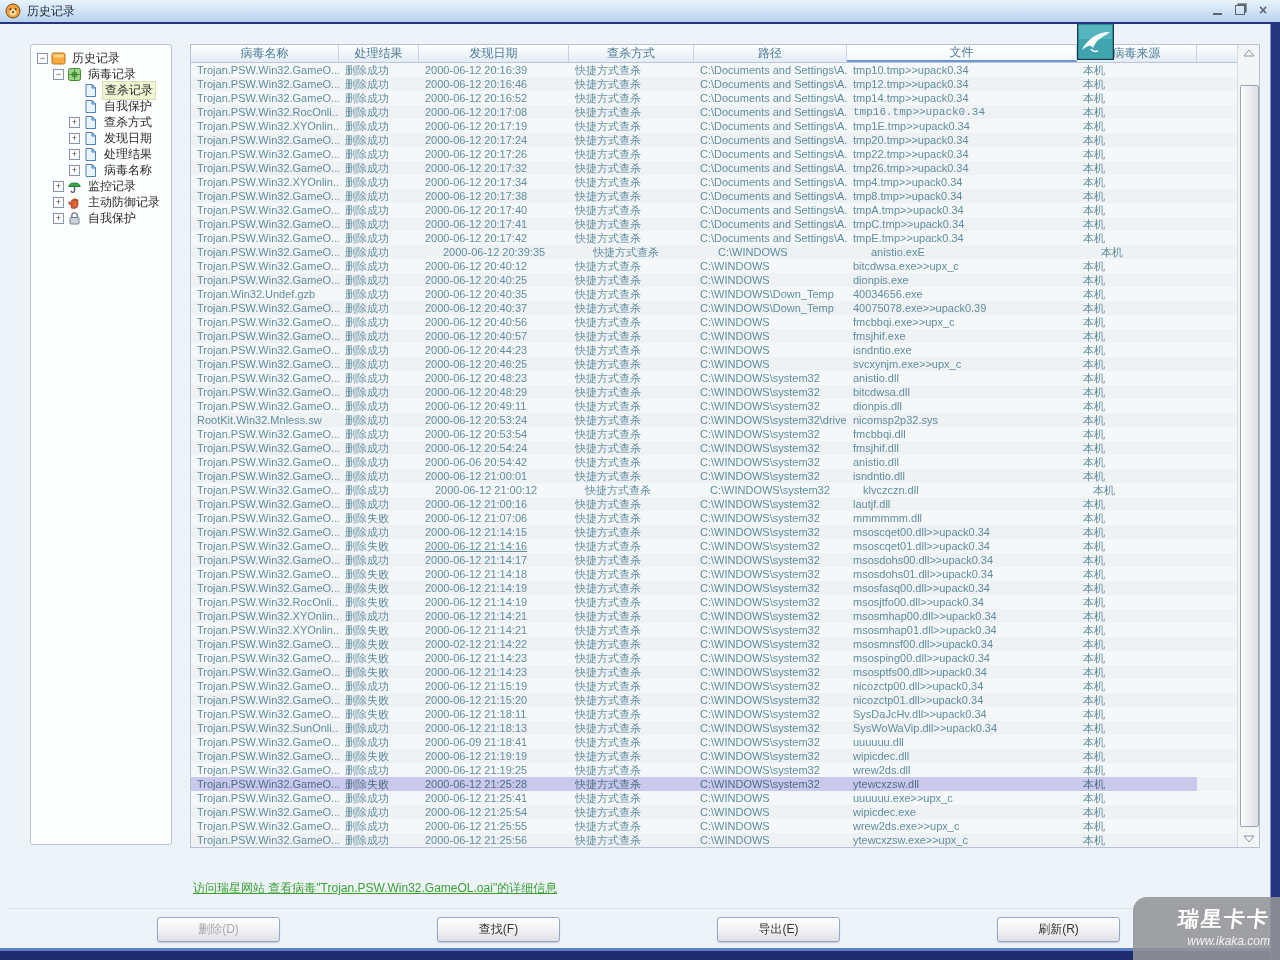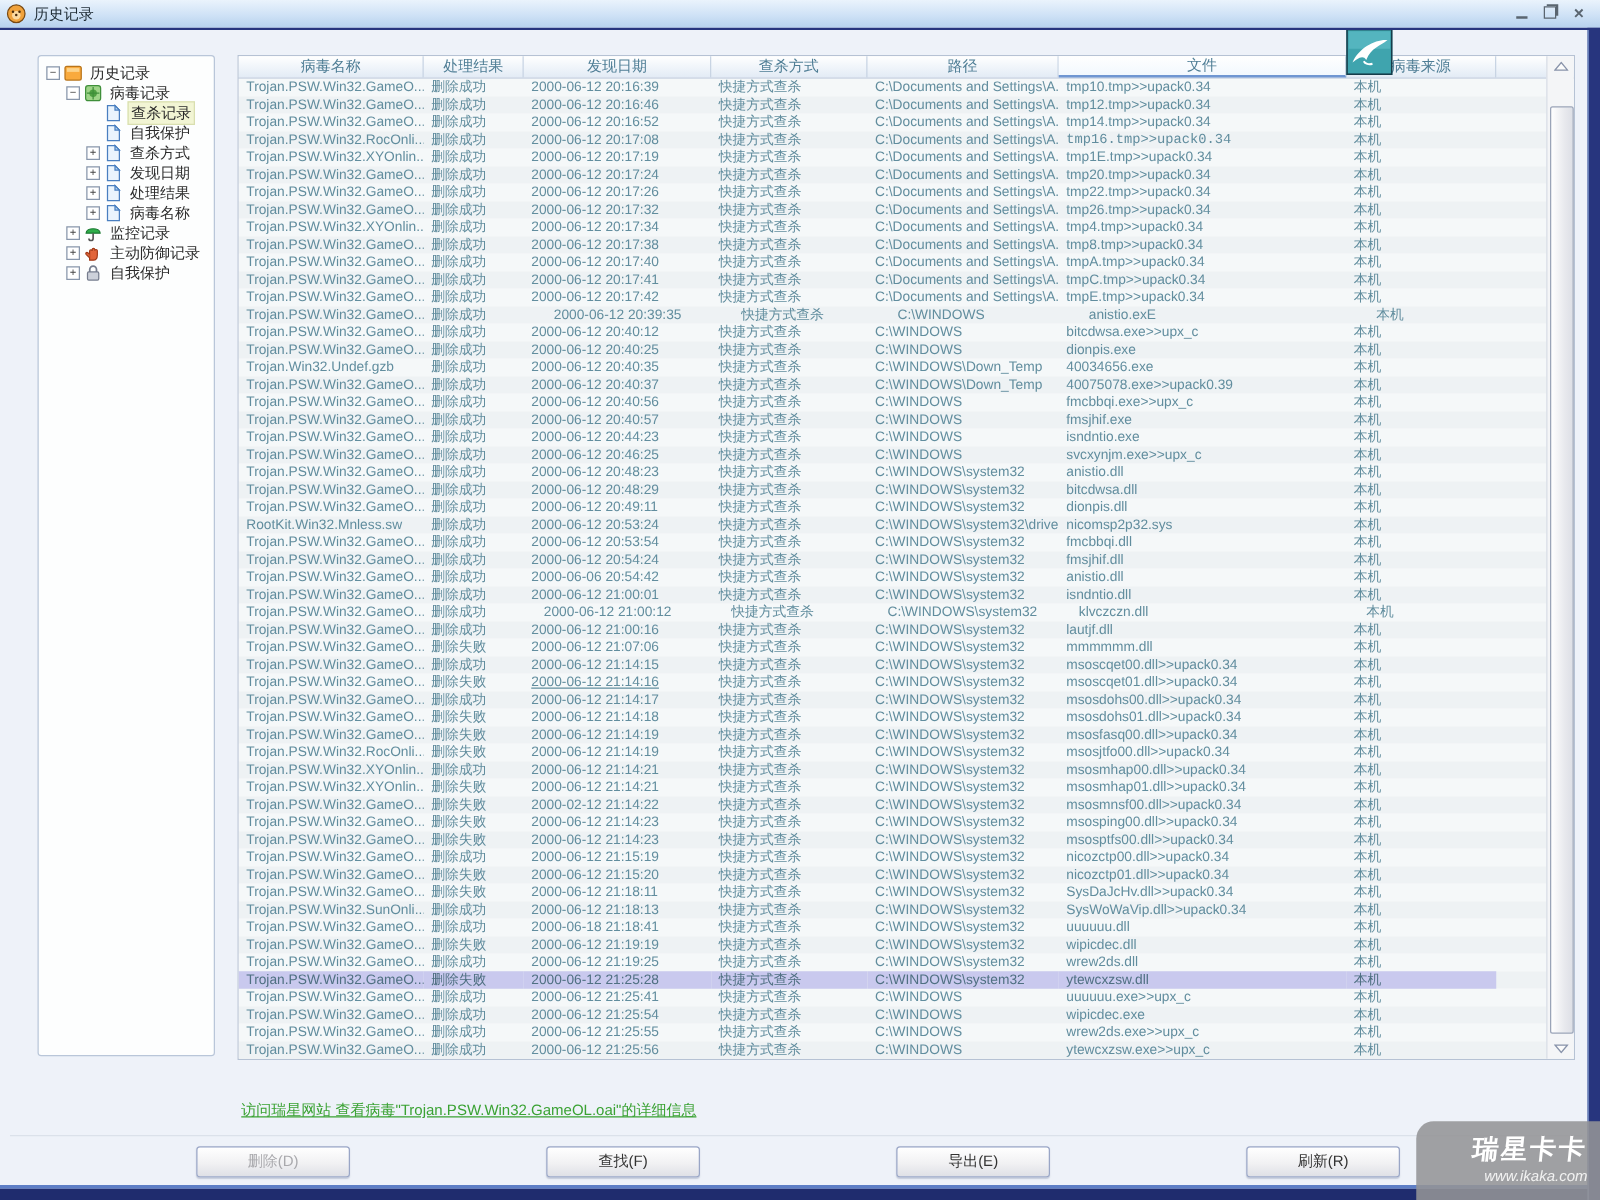--- a/index.html
+++ b/index.html
@@ -715,7 +715,7 @@
       <div class="trow">
         <div class="tcell" style="width: 148px;">Trojan.PSW.Win32.GameO...</div>
         <div class="tcell" style="width: 80px;">删除成功</div>
-        <div class="tcell" style="width: 150px;">2000-06-18 21:18:41</div>
+        <div class="tcell" style="width: 150px;">2000-06-09 21:18:41</div>
         <div class="tcell" style="width: 125px;">快捷方式查杀</div>
         <div class="tcell" style="width: 153px;">C:\WINDOWS\system32</div>
         <div class="tcell" style="width: 230px;">uuuuuu.dll</div>

